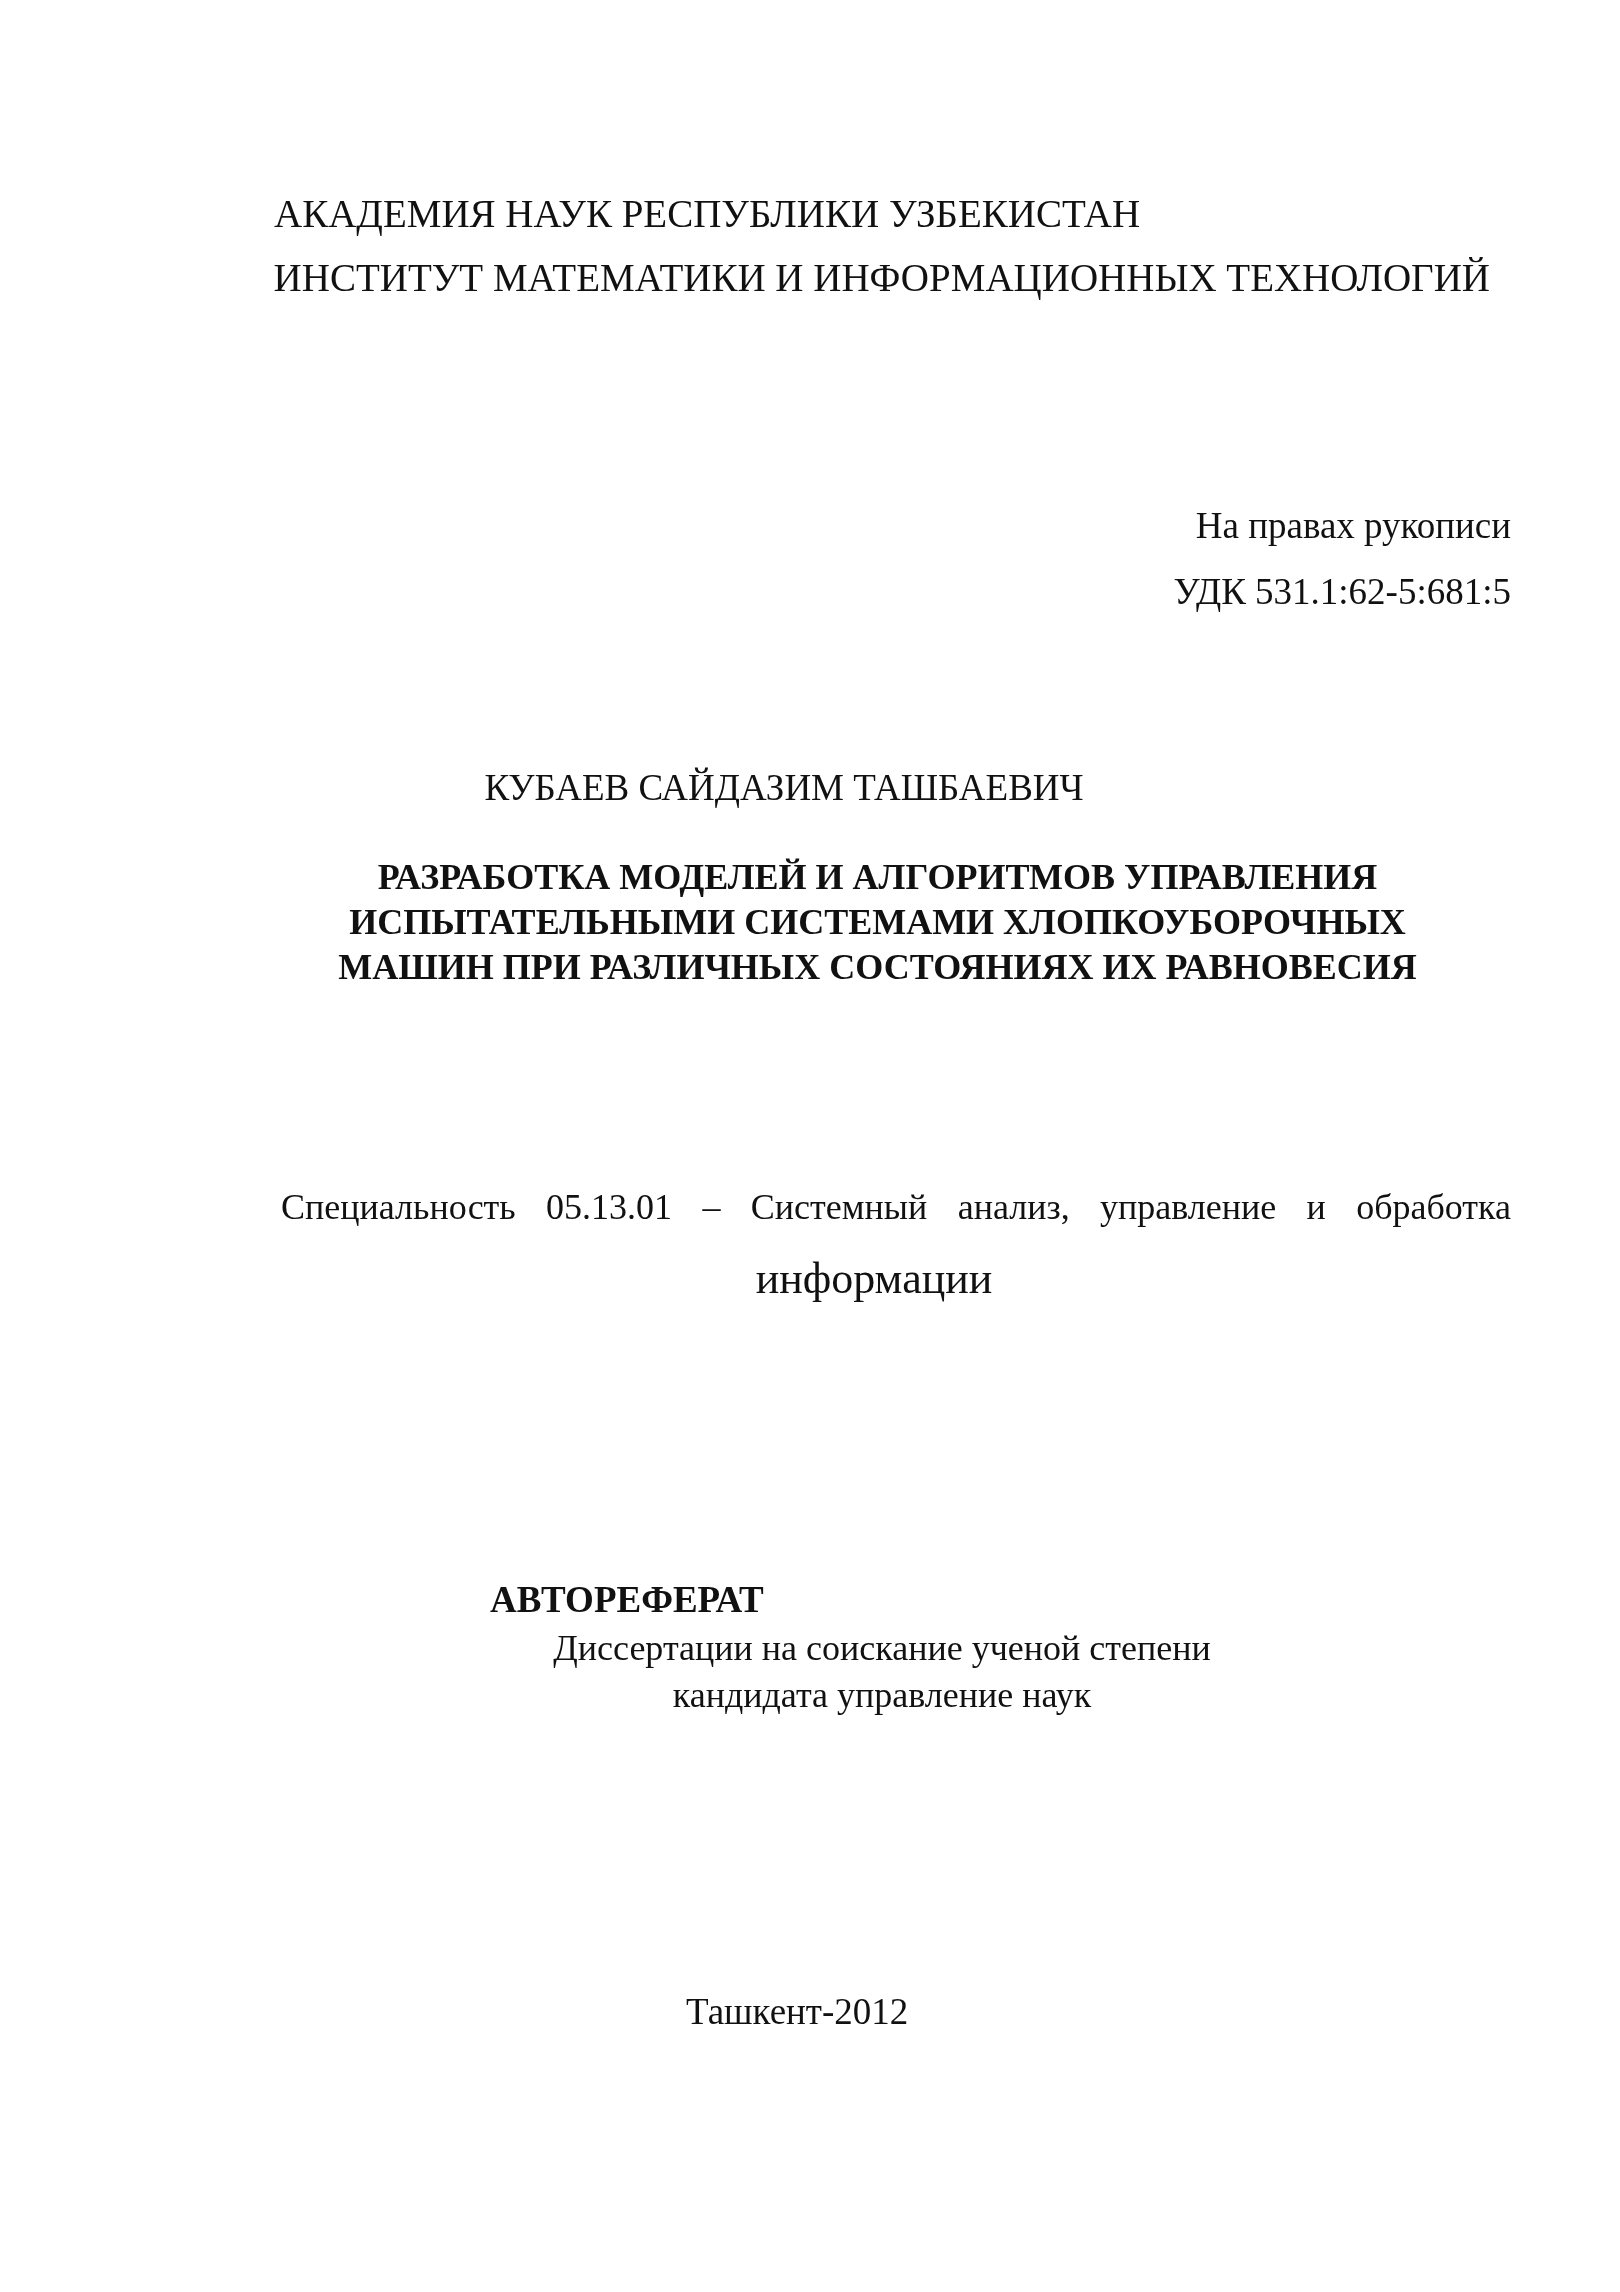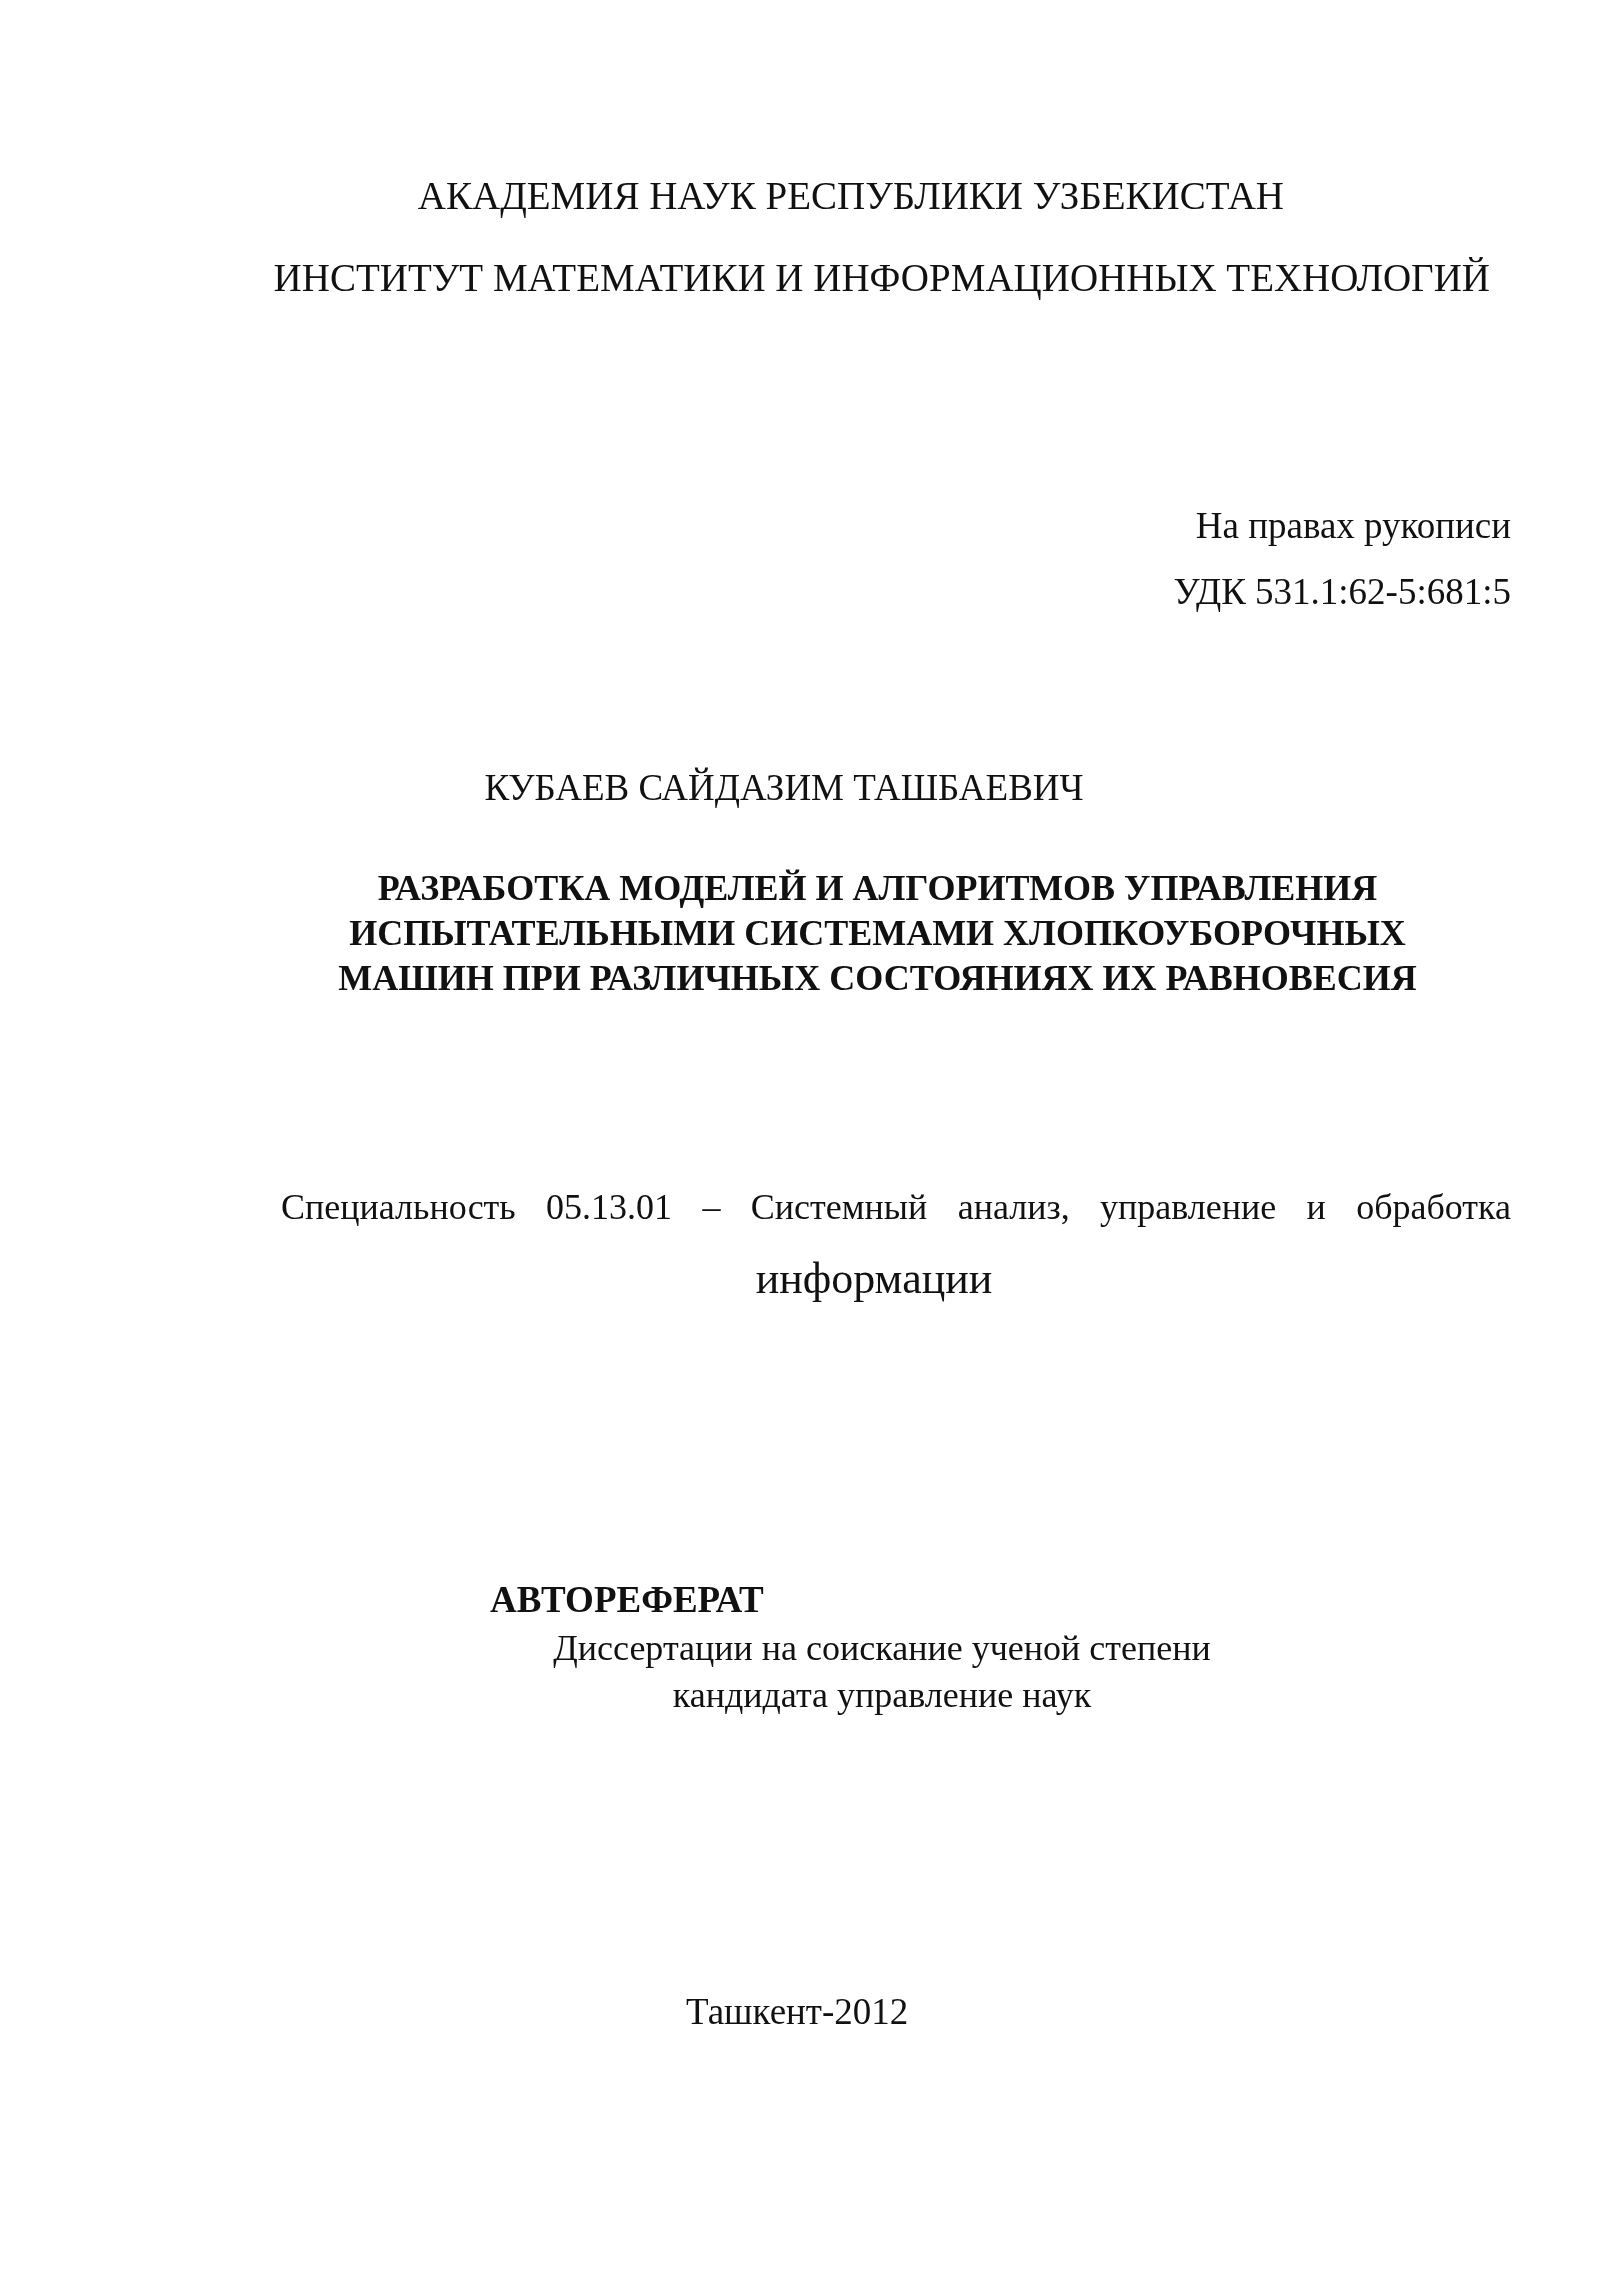--- a/index.html
+++ b/index.html
@@ -21,7 +21,7 @@
       line-height: 1;
     }
 
-    #org1 { top: 176px; left: 274px; width: 1010px; text-align: right; font-size: 39px; }
+    #org1 { top: 194px; left: 274px; width: 1010px; text-align: left; font-size: 39px; }
     #org2 { top: 258px; left: 265px; width: 1225px; text-align: right; font-size: 39px; }
 
     #rights { top: 507px; right: 109px; font-size: 37px; text-align: right; margin-left: 16px; }

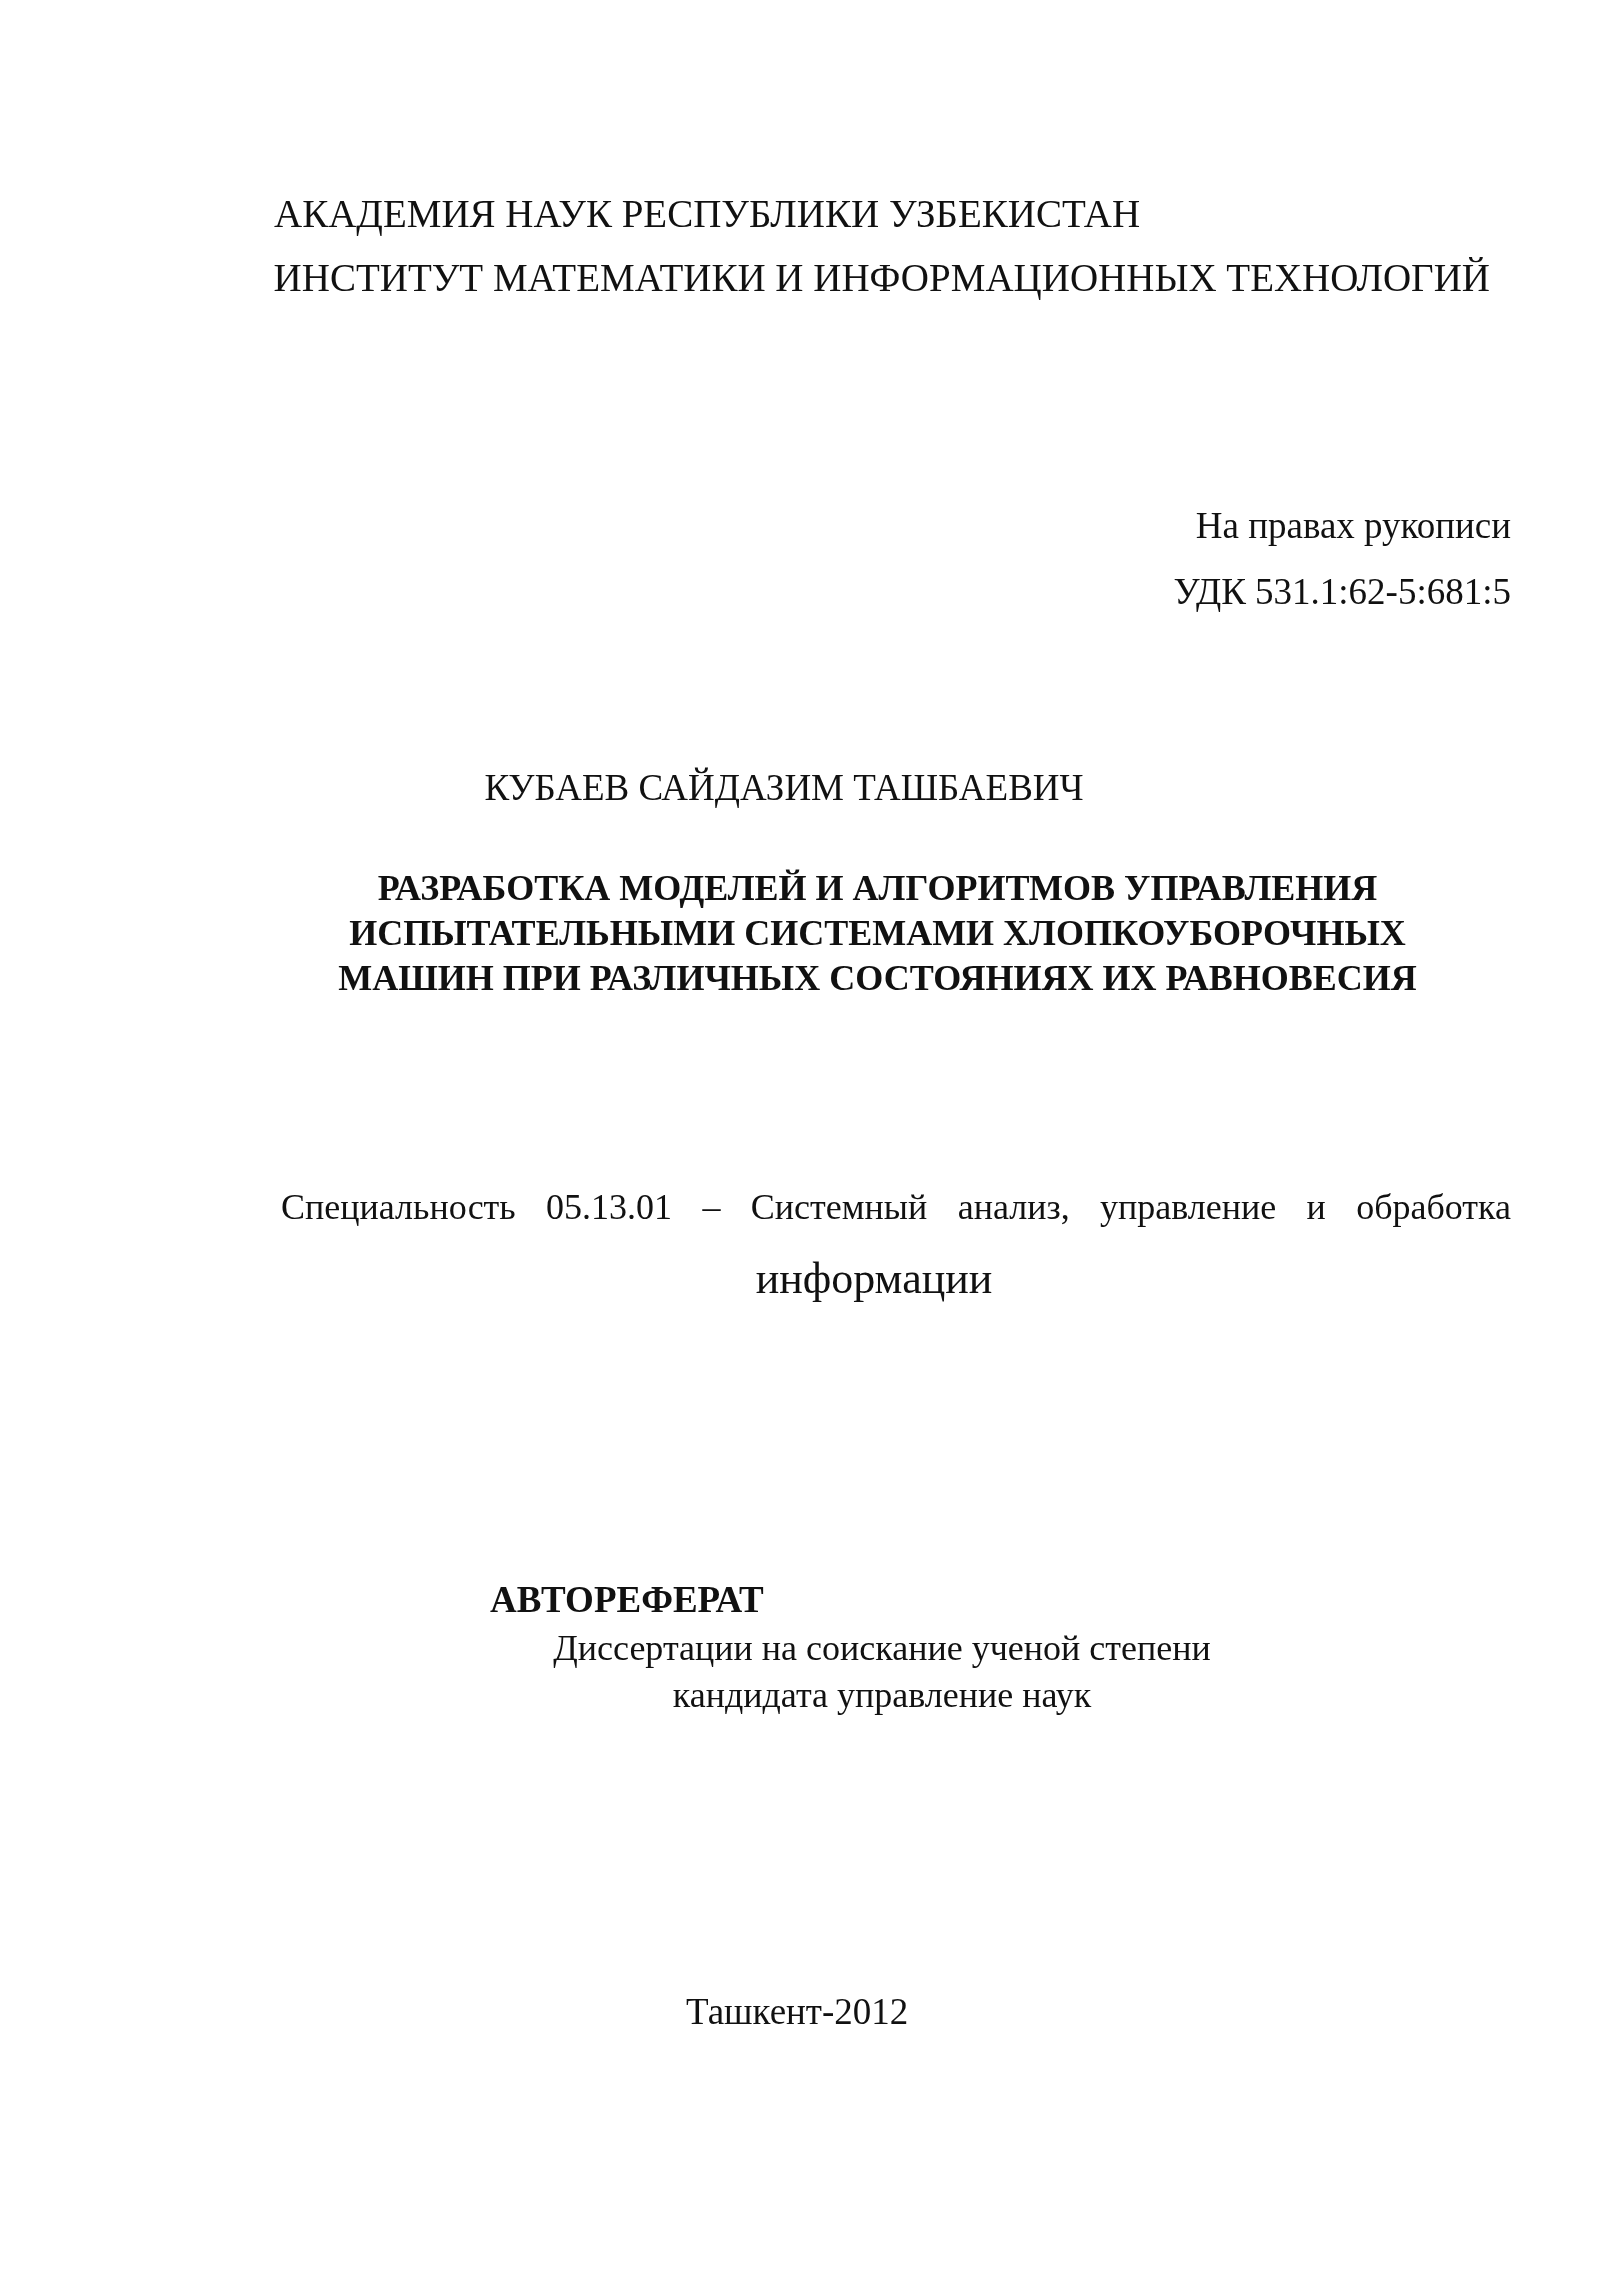--- a/index.html
+++ b/index.html
@@ -29,7 +29,7 @@
 
     #author { top: 769px; left: 294px; width: 980px; text-align: center; font-size: 37px; }
 
-    .title-line { font-size: 36px; font-weight: bold; text-align: center; left: 265px; width: 1225px; margin-top: 11px; }
+    .title-line { font-size: 36px; font-weight: bold; text-align: center; left: 265px; width: 1225px; }
     #t1 { top: 859px; }
     #t2 { top: 904px; }
     #t3 { top: 949px; }

